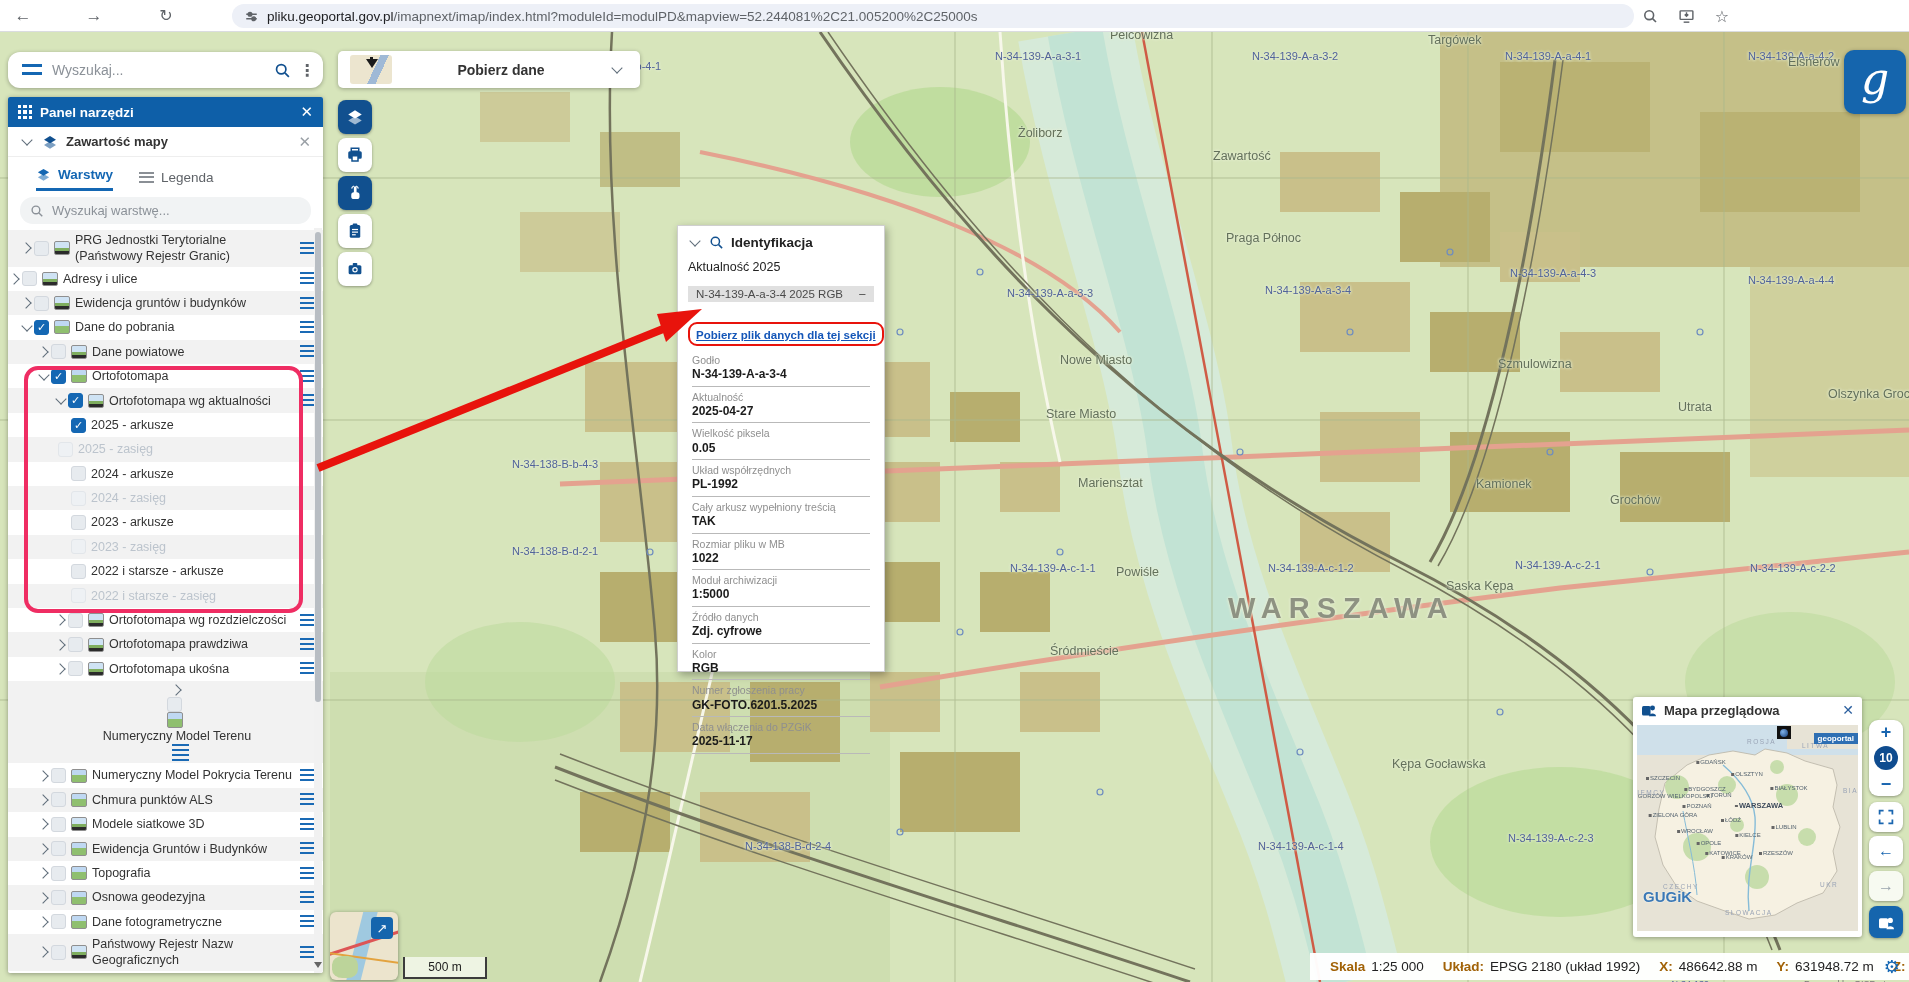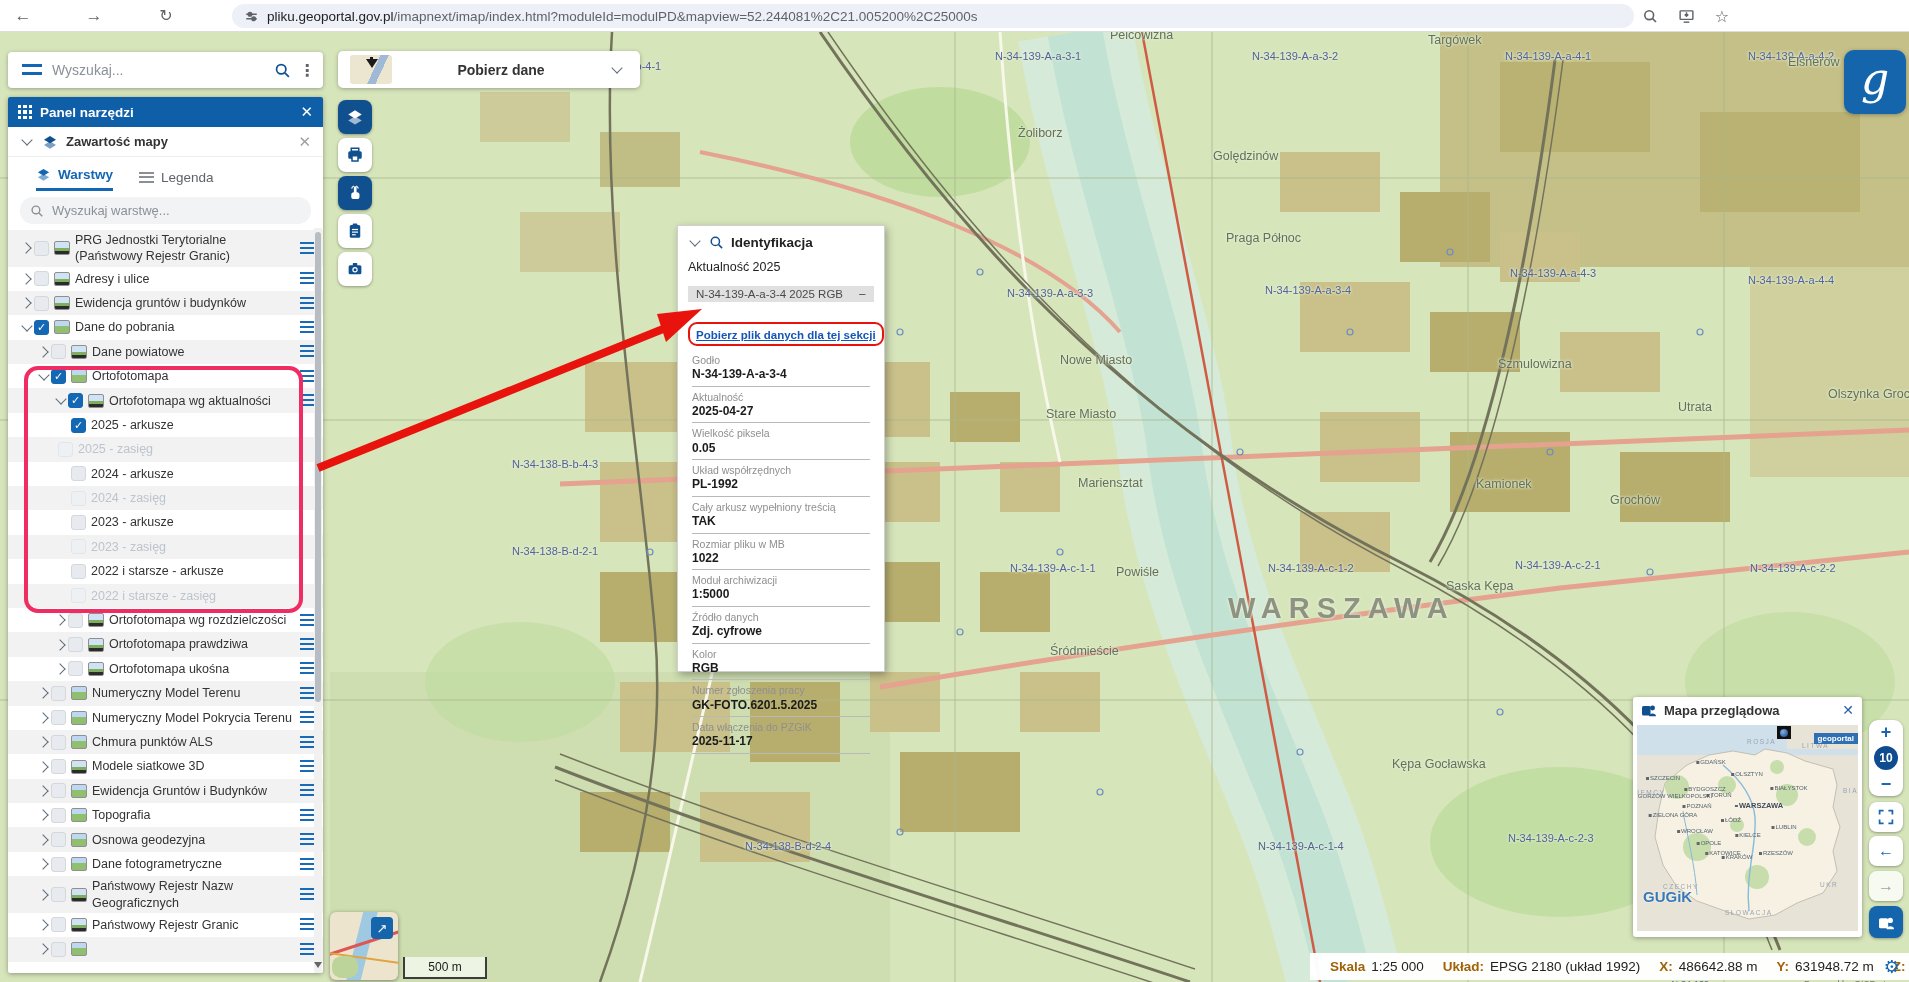--- a/index.html
+++ b/index.html
@@ -39,7 +39,7 @@
 
   
   #searchcard{position:absolute;left:8px;top:52px;width:315px;height:36px;background:#fff;
-    border-radius:4px;box-shadow:0 1px 4px rgba(0,0,0,.3);z-index:20;display:flex;align-items:center;padding:8px 8px;}
+    border-radius:12px;box-shadow:0 1px 4px rgba(0,0,0,.3);z-index:20;display:flex;align-items:center;padding:8px 8px;}
   .hamb{width:20px;height:13px;background:repeating-linear-gradient(#1467b3 0 3px,transparent 3px 8px);
     background-size:20px 13px;margin:0 10px 0 6px;}
   #search-ph{flex:1;font-size:14px;color:#8b9198;}

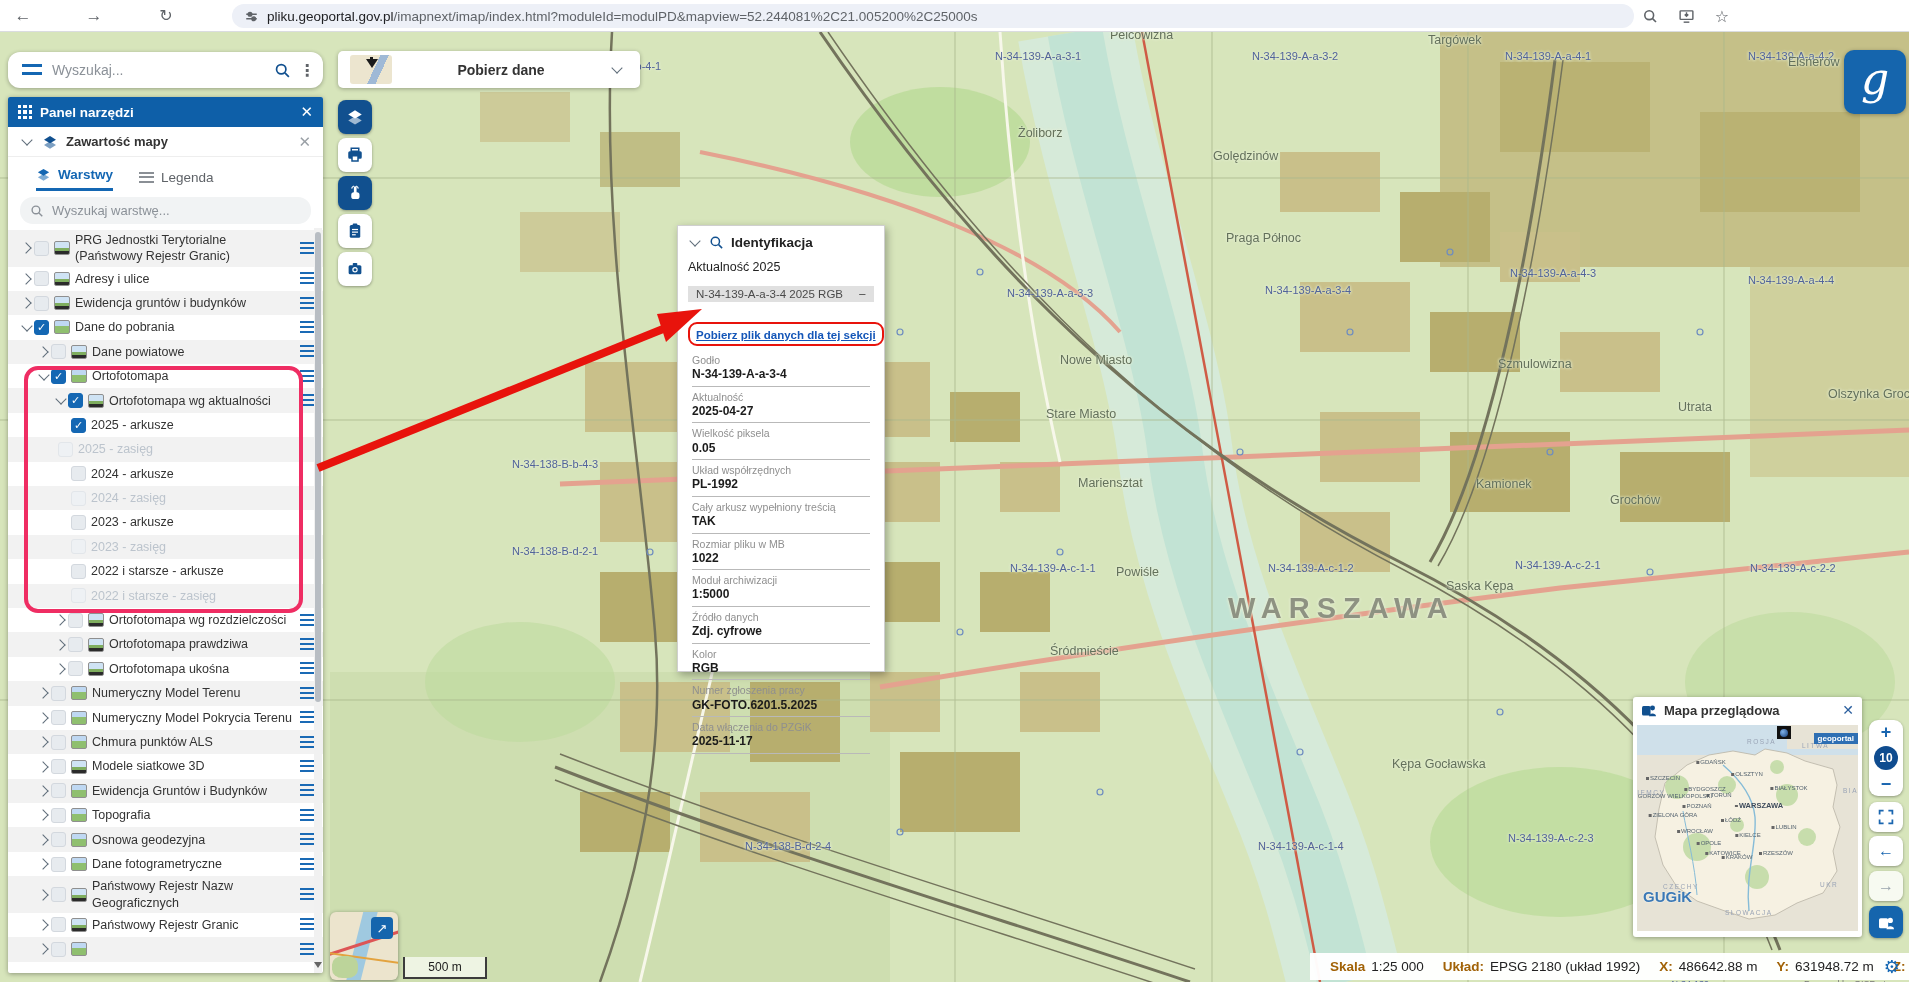--- a/index.html
+++ b/index.html
@@ -316,7 +316,7 @@
     <span class="place" style="left: 1428px; top: 1px;">Targówek</span>
     <span class="place" style="left: 1788px; top: 23px;">Elsnerów</span>
     <span class="place" style="left: 1018px; top: 94px;">Żoliborz</span>
-    <span class="place" style="left: 1213px; top: 117px;">Golędzinów</span>
+    <span class="place" style="left: 1213px; top: 117px;">Zawartość</span>
     <span class="place" style="left: 1226px; top: 199px;">Praga Północ</span>
     <span class="place" style="left: 1060px; top: 321px;">Nowe Miasto</span>
     <span class="place" style="left: 1046px; top: 375px;">Stare Miasto</span>

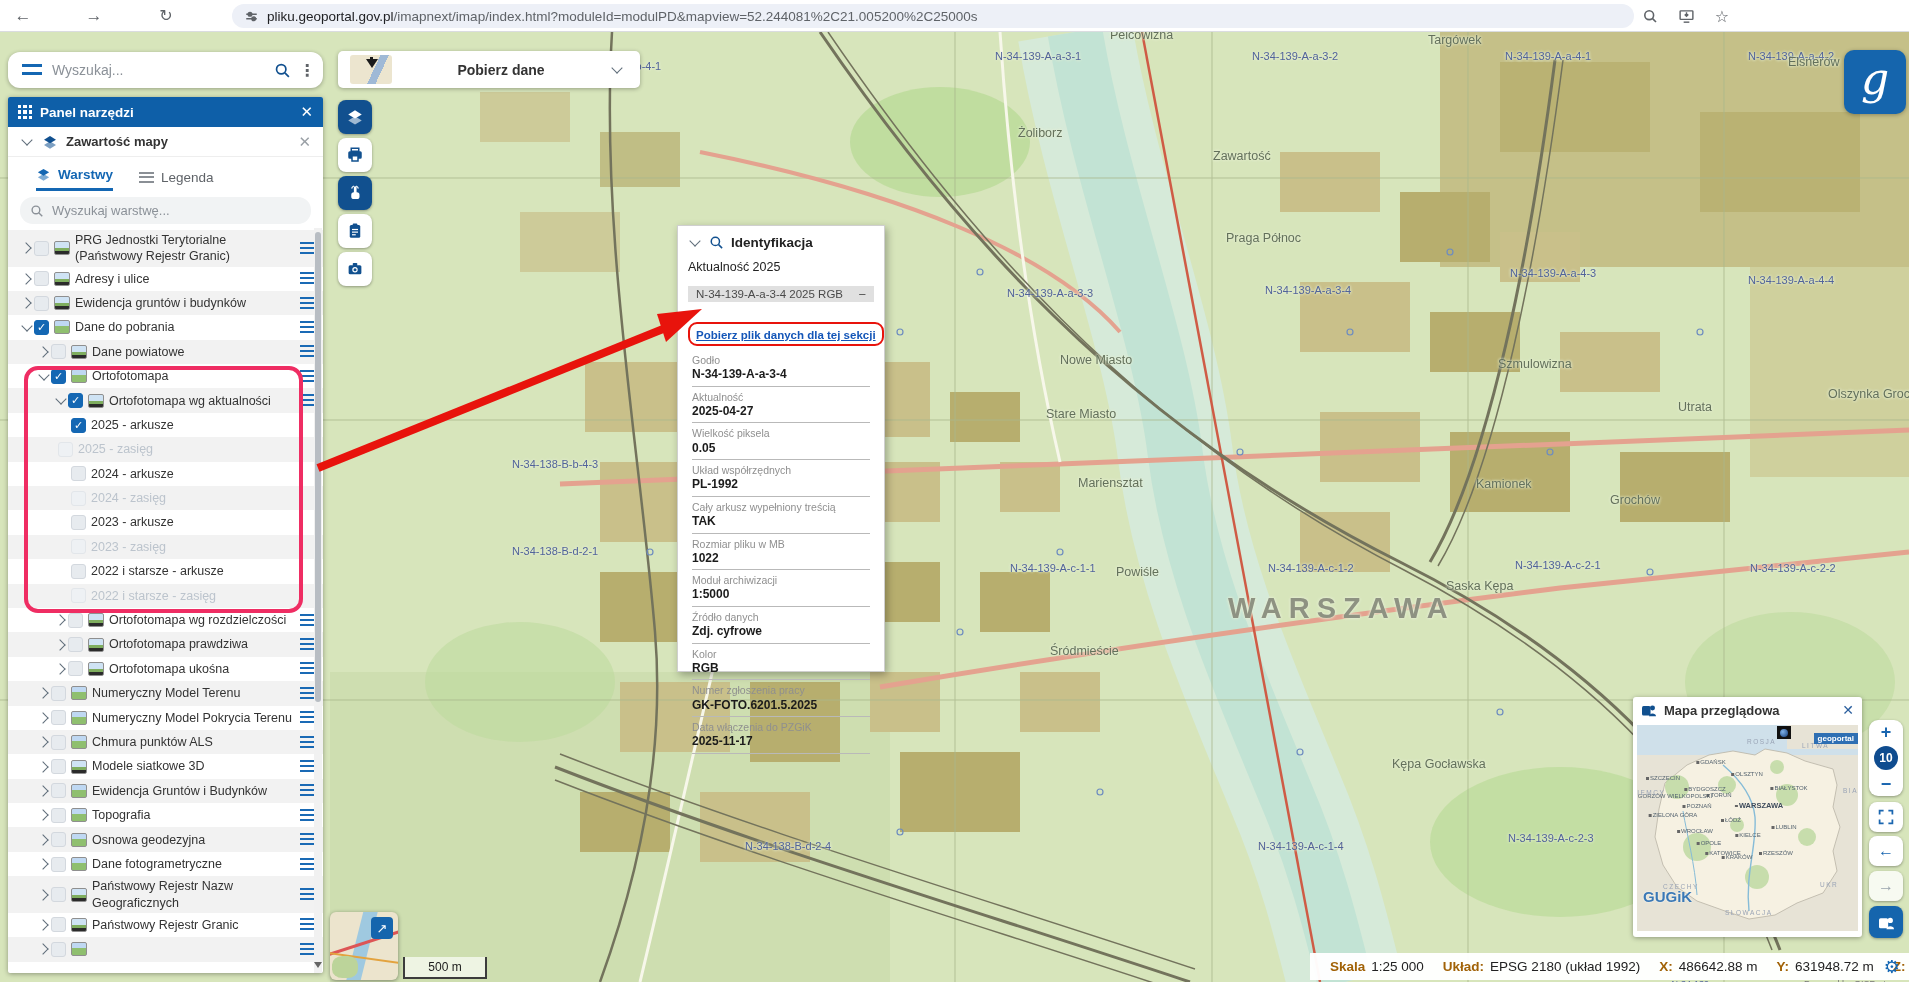--- a/index.html
+++ b/index.html
@@ -421,7 +421,7 @@
         <span class="tlabel">PRG Jednostki Terytorialne (Państwowy Rejestr Granic)</span>
         <span class="rmenu"></span>
       </div>
-      <div class="trow" style="padding-left: 12px;">
+      <div class="trow" style="padding-left: 0;">
         <span class="chev "></span>
         <span class="cb "></span>
         <span class="thumb wms"></span>

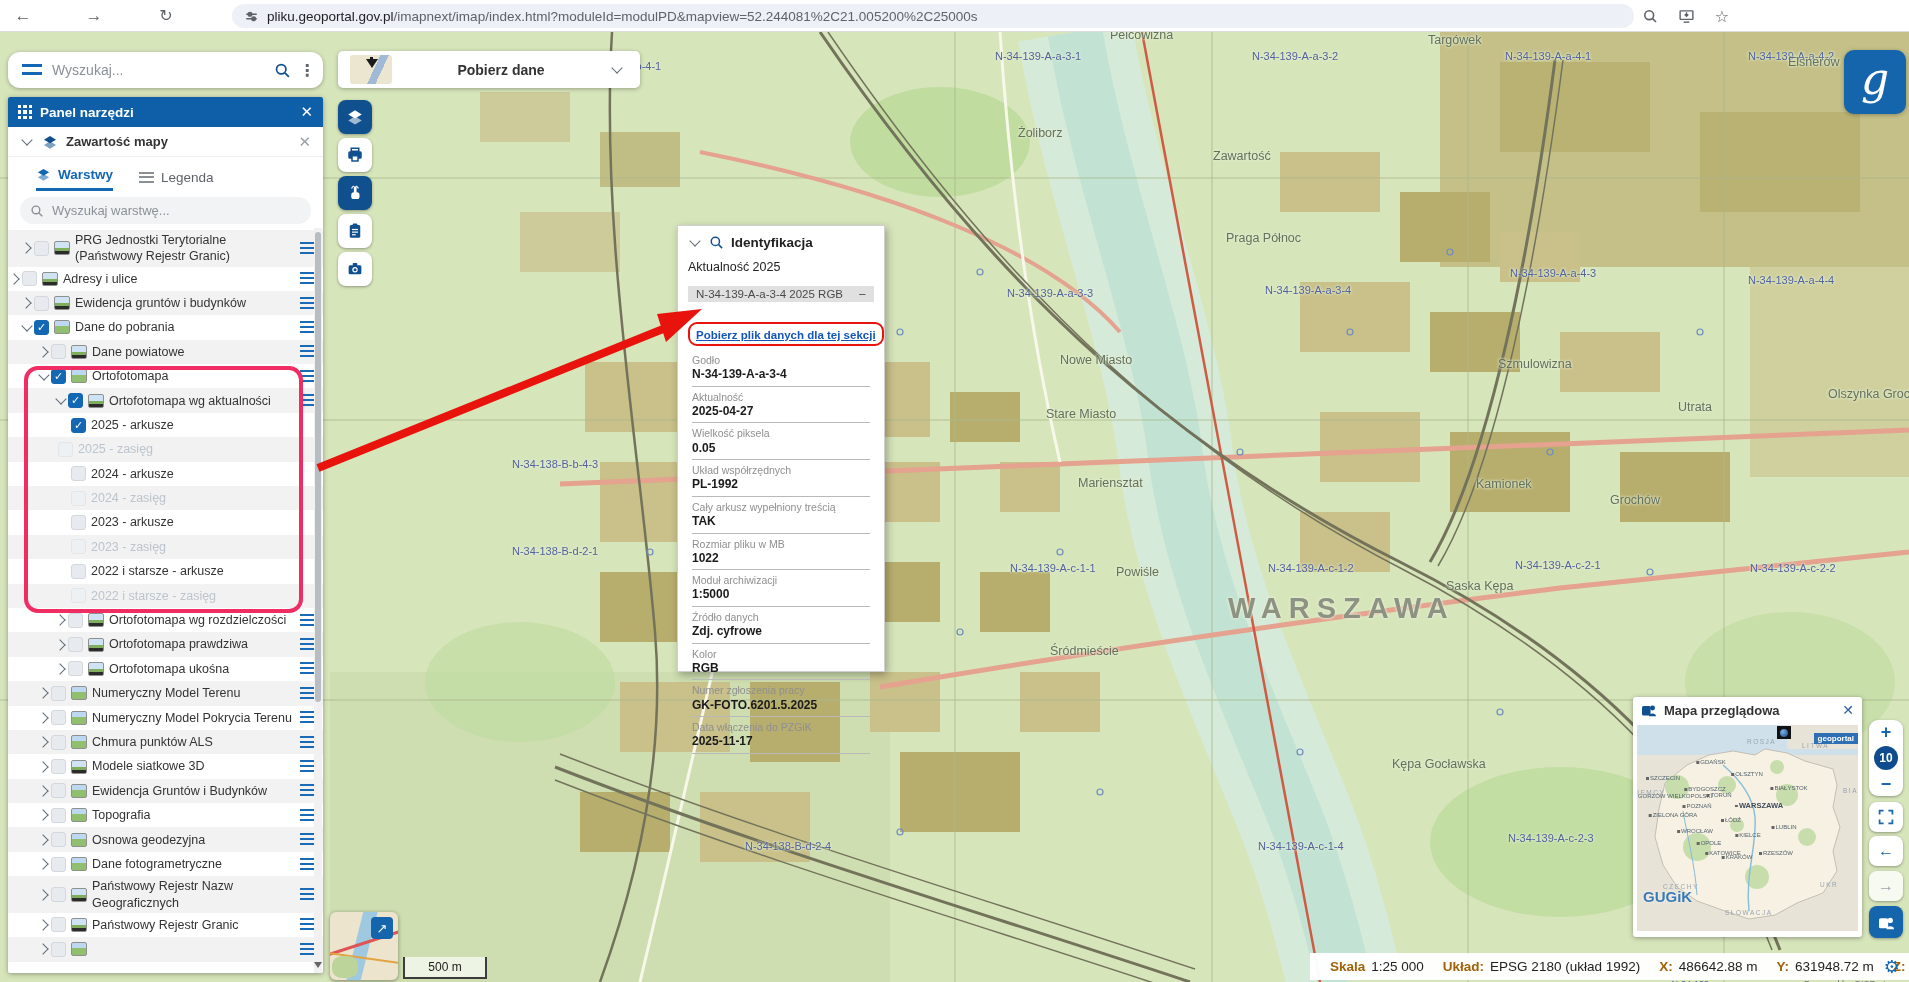--- a/index.html
+++ b/index.html
@@ -516,7 +516,7 @@
         <span class="tlabel">Ortofotomapa ukośna</span>
         <span class="rmenu"></span>
       </div>
-      <div class="trow alt" style="padding-left: 29px;">
+      <div class="trow alt" style="padding-left: 29px; flex-direction: column;">
         <span class="chev "></span>
         <span class="cb "></span>
         <span class="thumb img"></span>

